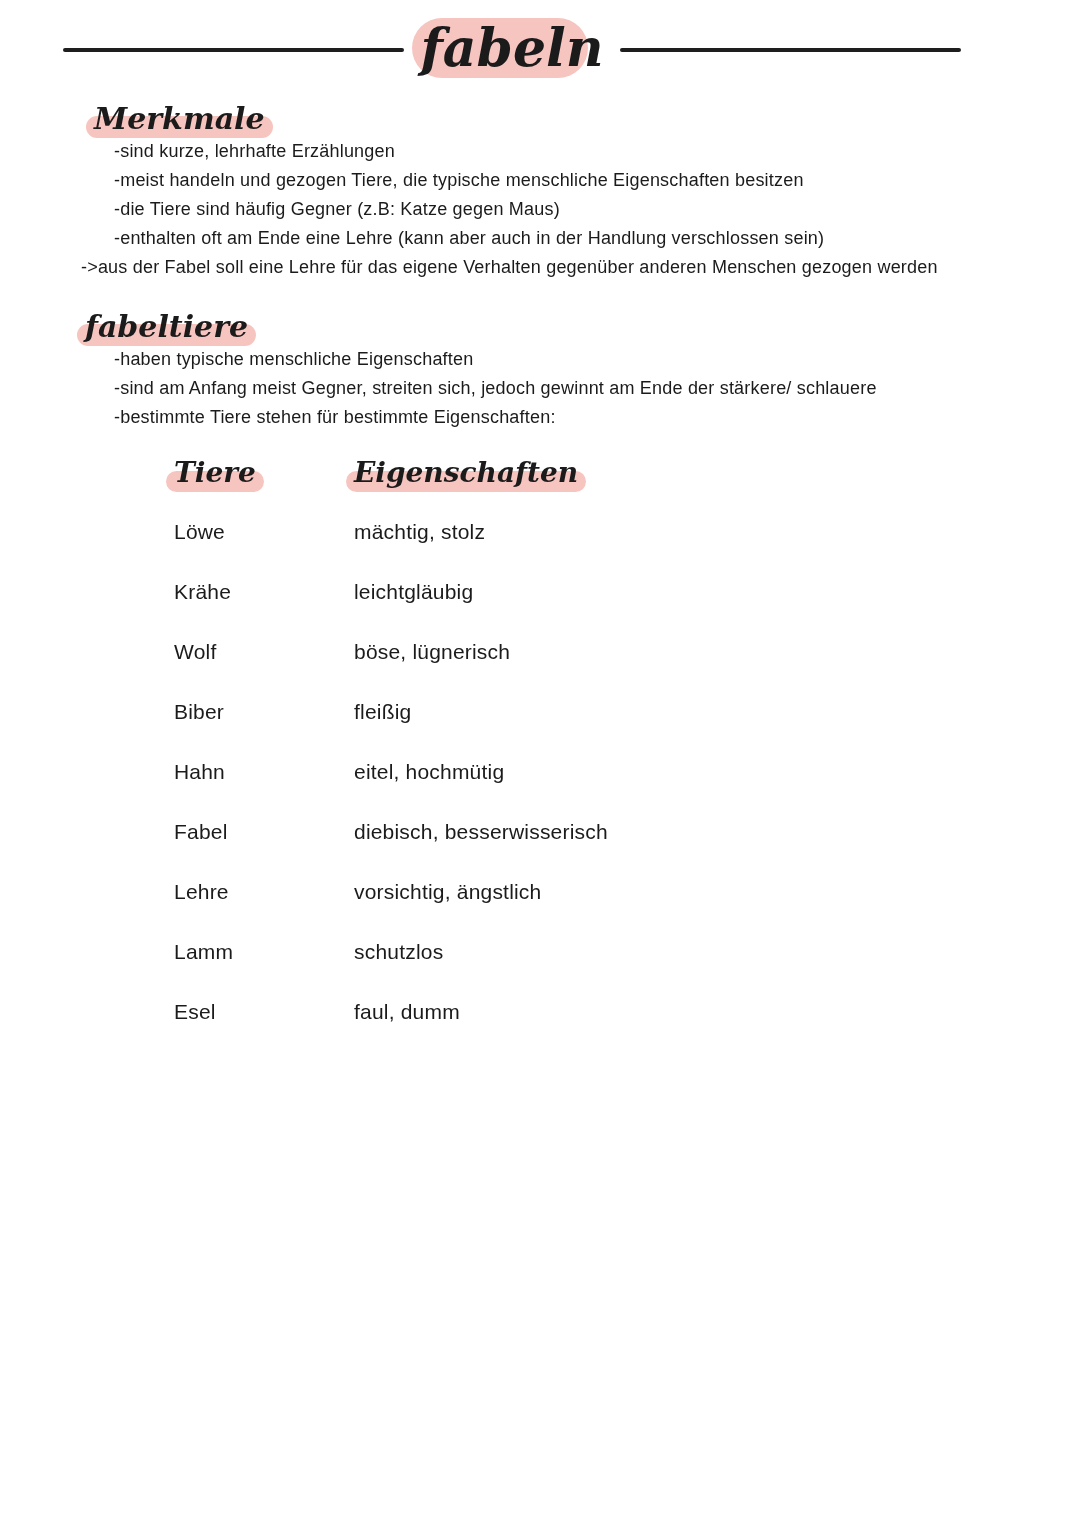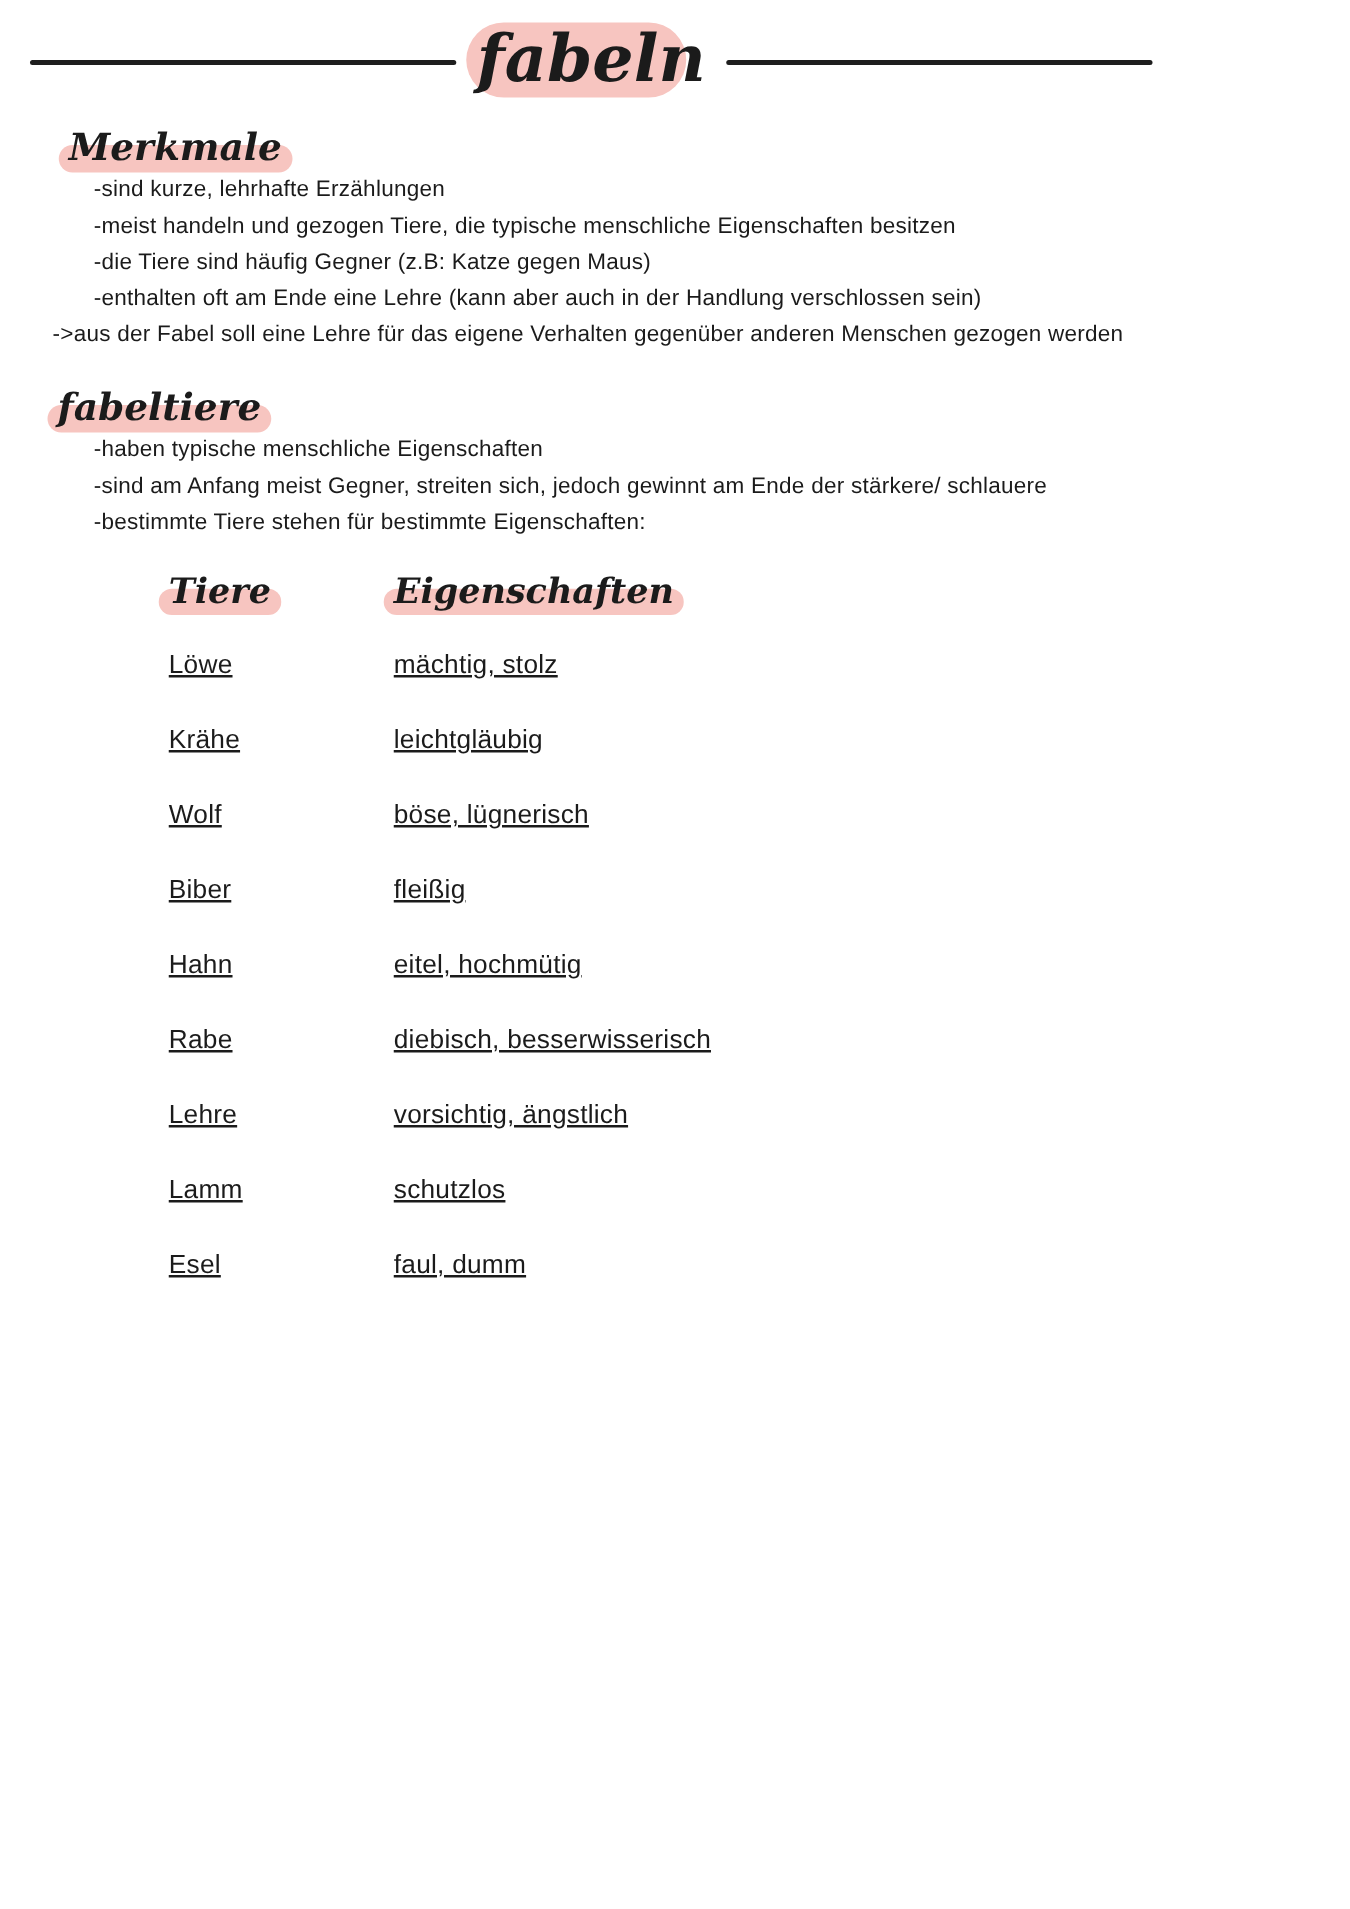--- a/index.html
+++ b/index.html
@@ -15,6 +15,7 @@
     overflow: hidden;
     color: var(--ink, #1b1b1b);
     font-family: "Liberation Sans", sans-serif;
+    padding-left: 39px;
   }
 
   

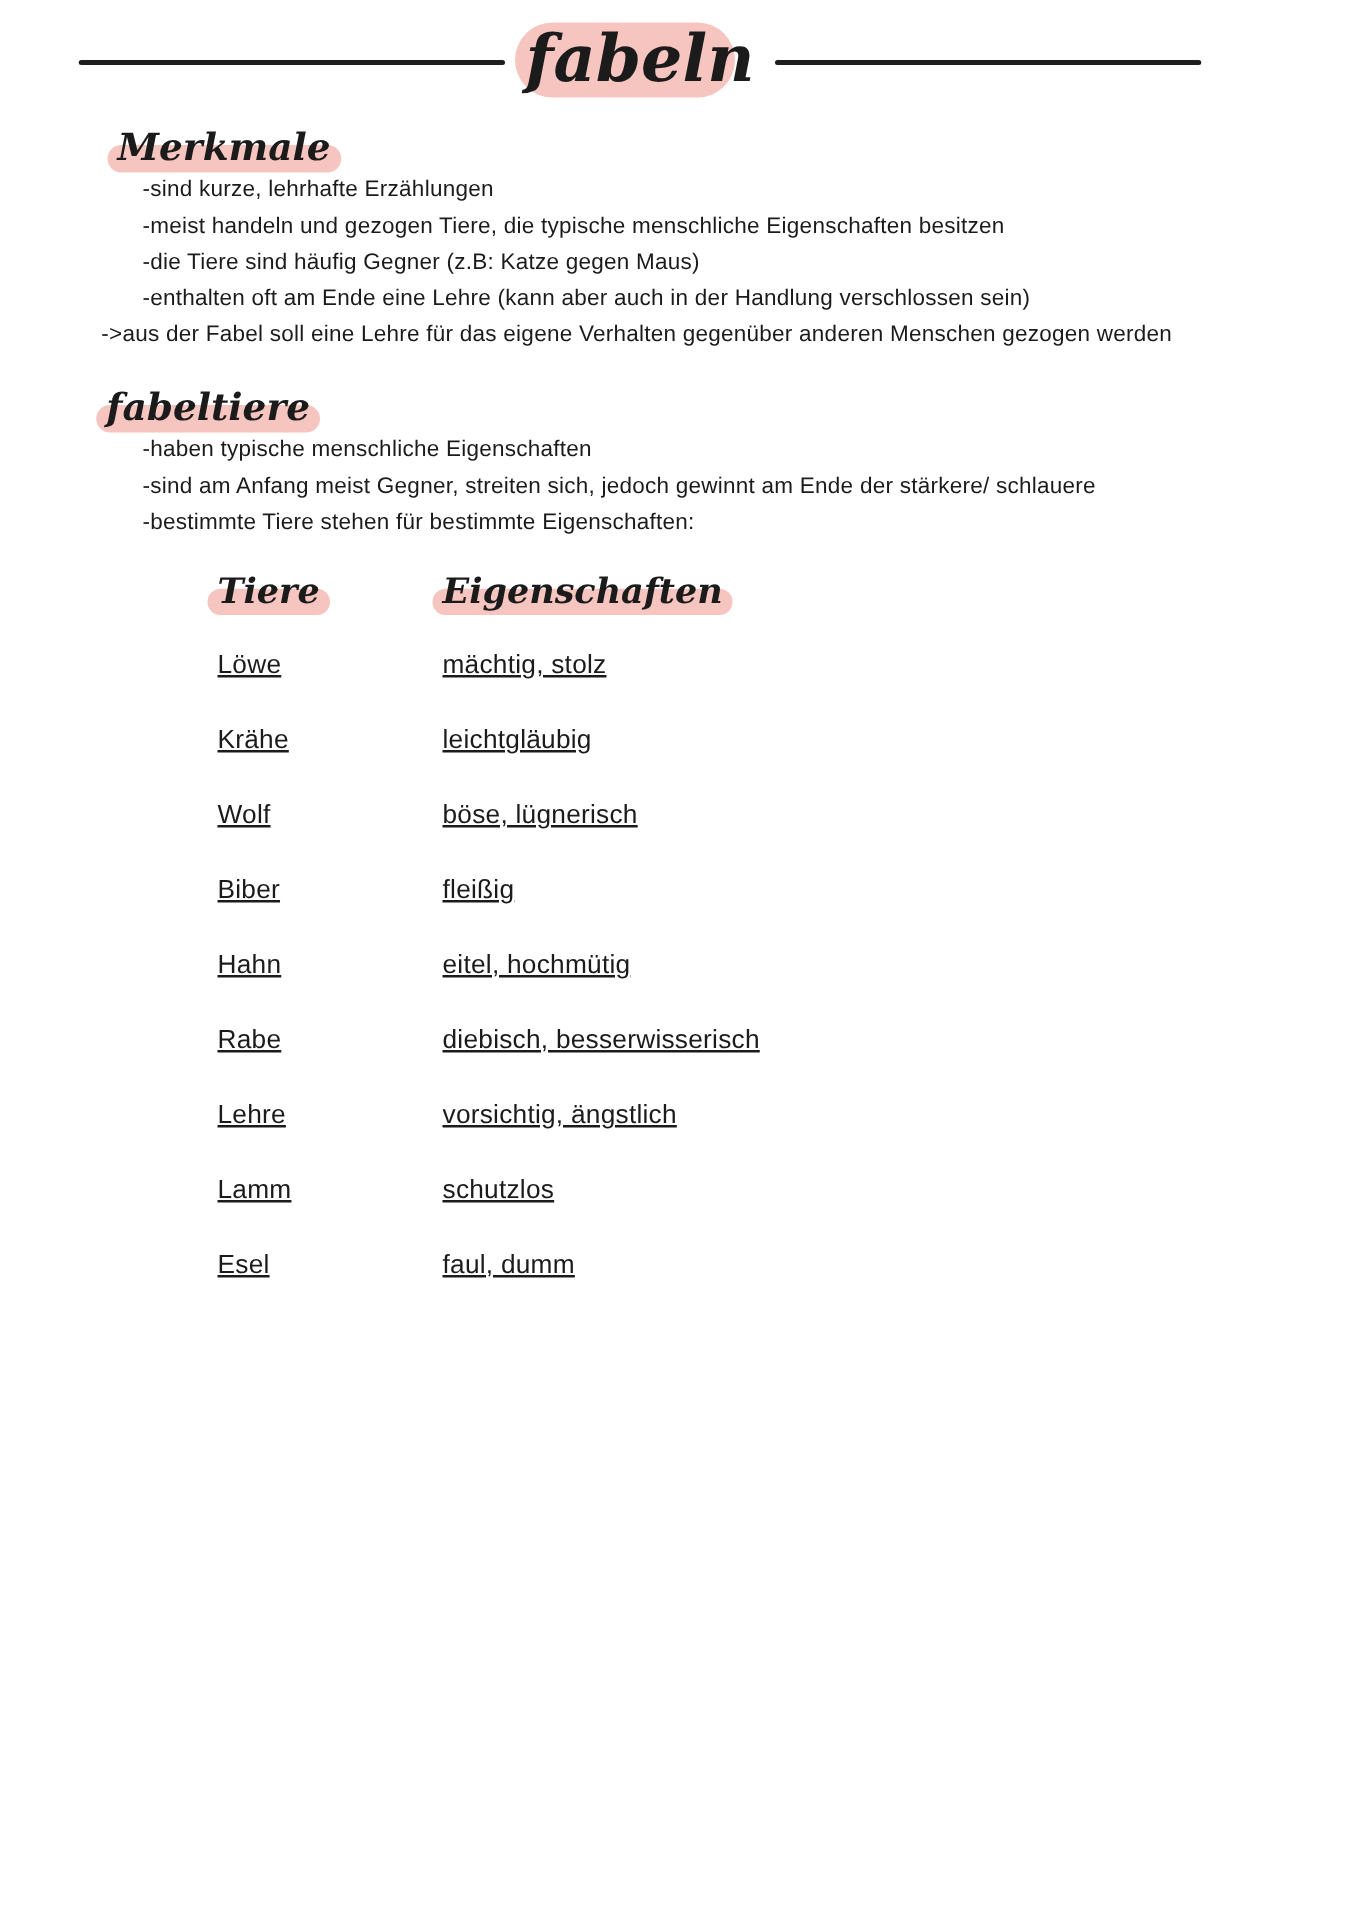--- a/index.html
+++ b/index.html
@@ -112,7 +112,6 @@
   .animal-table {
     margin-top: 26px;
     margin-left: 135px;
-    text-decoration: underline;
   }
   .t-head {
     display: grid;

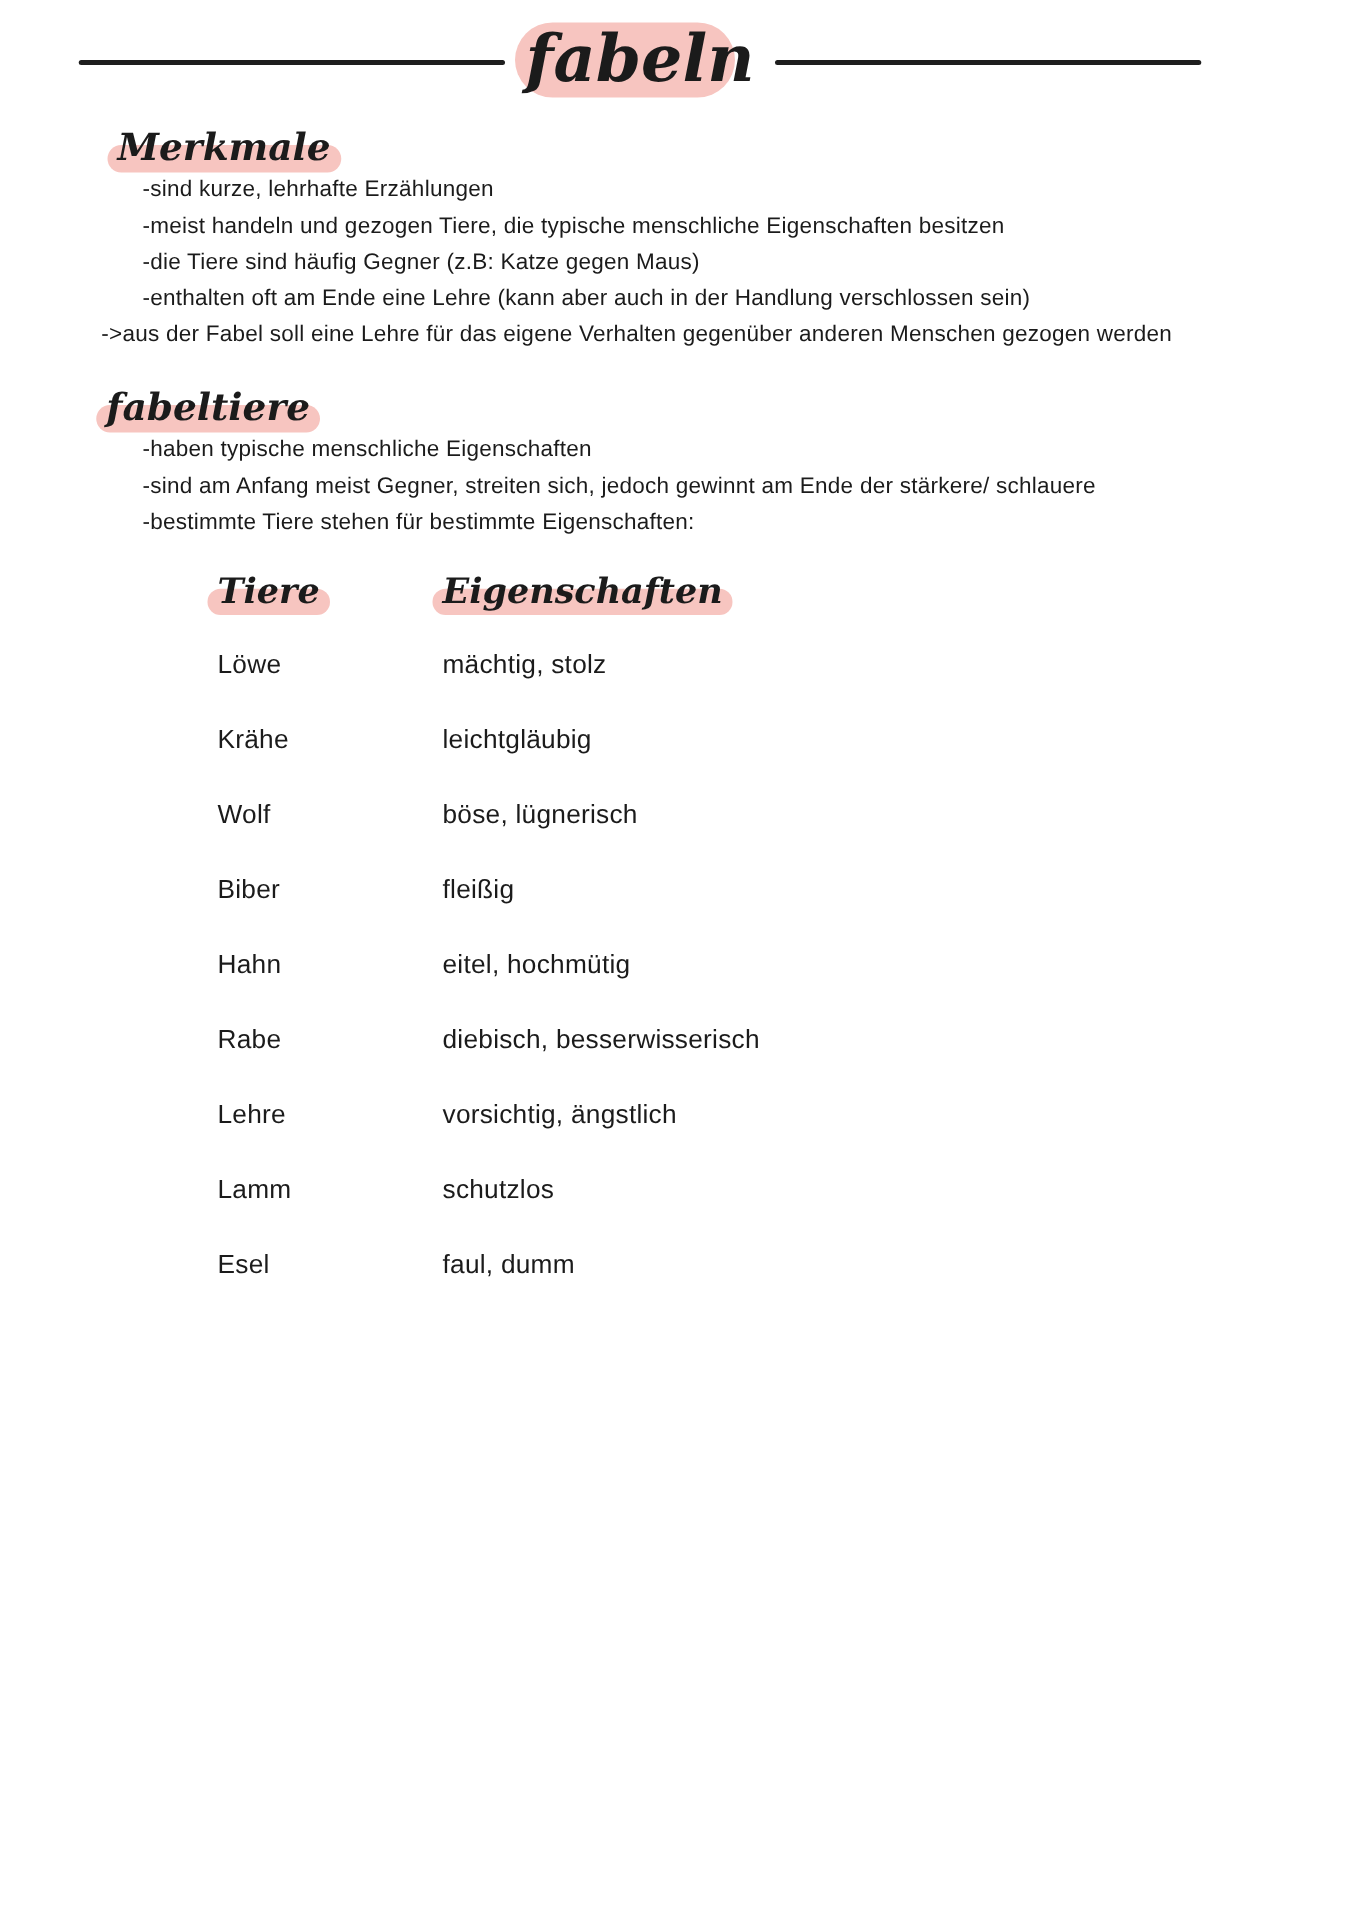--- a/index.html
+++ b/index.html
@@ -189,7 +189,7 @@
       <span class="t-cell">eitel, hochmütig</span>
     </div>
     <div class="t-row">
-      <span class="t-cell">Rabe</span>
+      <span class="t-cell">Fabel</span>
       <span class="t-cell">diebisch, besserwisserisch</span>
     </div>
     <div class="t-row">

